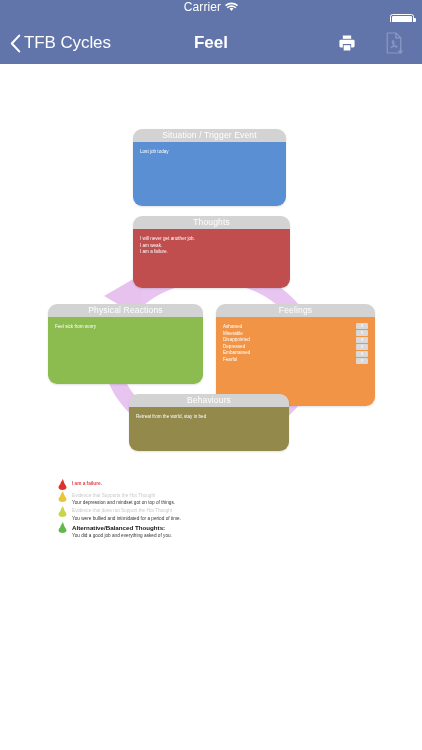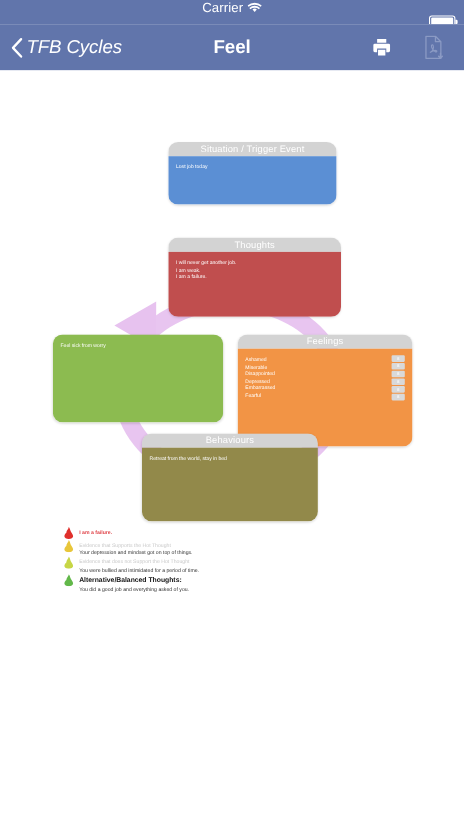--- a/index.html
+++ b/index.html
@@ -54,7 +54,7 @@
     position: relative;
     color: #ffffff;
   }
-  .nav-back { display: flex; align-items: center; gap: 3px; cursor: pointer; font-style: italic; }
+  .nav-back { display: flex; align-items: center; gap: 3px; cursor: pointer; }
   .chevron-left { width: 11px; height: 19px; }
   .nav-back-label { font-size: 17px; letter-spacing: -.1px; }
   .nav-title {

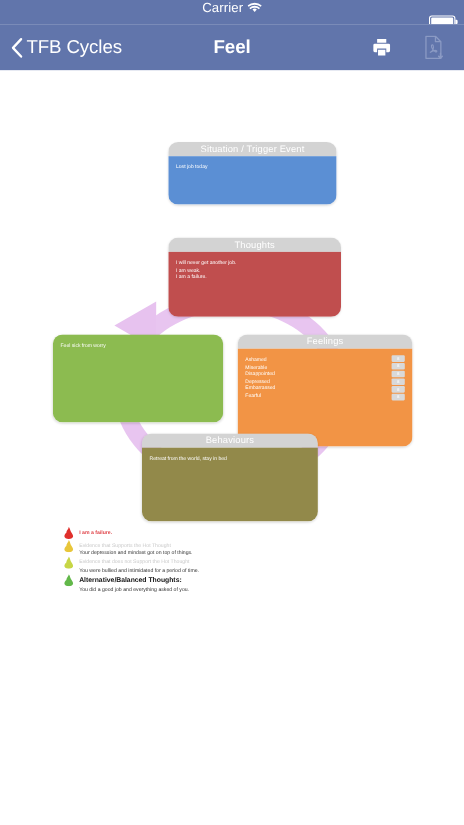--- a/index.html
+++ b/index.html
@@ -98,7 +98,7 @@
   }
   .card-body .line { display: block; white-space: nowrap; }
 
-  #card-situation { left: 133px; top: 65px; width: 153px; height: 57px; margin-left: 20px; }
+  #card-situation { left: 133px; top: 65px; width: 153px; height: 77px; }
   #card-situation .card-body { background: #5b8fd4; }
 
   #card-thoughts { left: 133px; top: 152px; width: 157px; height: 72px; margin-left: 20px; }

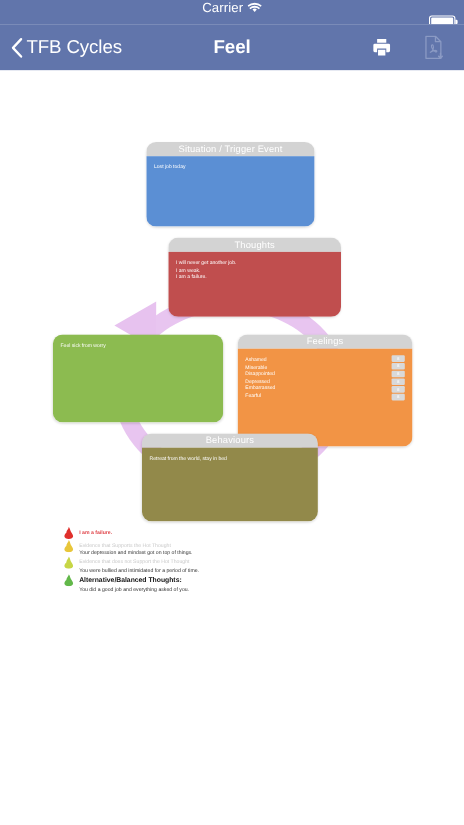--- a/index.html
+++ b/index.html
@@ -101,7 +101,7 @@
   #card-situation { left: 133px; top: 65px; width: 153px; height: 77px; }
   #card-situation .card-body { background: #5b8fd4; }
 
-  #card-thoughts { left: 133px; top: 152px; width: 157px; height: 72px; margin-left: 20px; }
+  #card-thoughts { left: 133px; top: 152px; width: 157px; height: 72px; }
   #card-thoughts .card-body { background: #c04e4e; }
 
   #card-physical { left: 48px; top: 240px; width: 155px; height: 80px; }

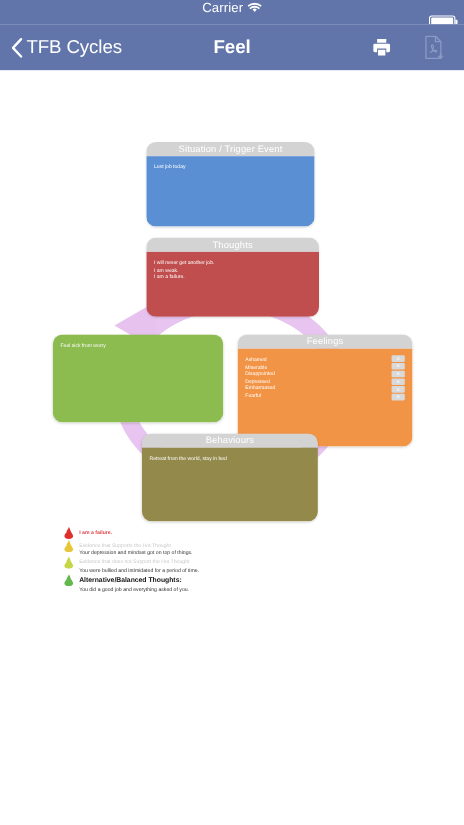--- a/index.html
+++ b/index.html
@@ -215,6 +215,7 @@
   </div>
 
   <div class="card" id="card-physical">
+    <div class="card-header">Physical Reactions</div>
     <div class="card-body">
       <span class="line">Feel sick from worry</span>
     </div>

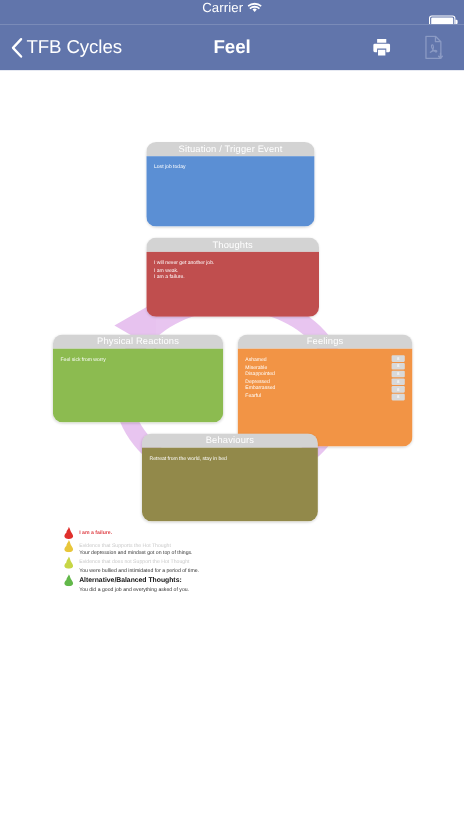--- a/index.html
+++ b/index.html
@@ -110,7 +110,7 @@
   #card-feelings { left: 216px; top: 240px; width: 159px; height: 102px; }
   #card-feelings .card-body { background: #f29445; }
 
-  #card-behaviours { left: 129px; top: 330px; width: 160px; height: 80px; }
+  #card-behaviours { left: 129px; top: 330px; width: 160px; height: 57px; }
   #card-behaviours .card-body { background: #92894a; }
 
   

